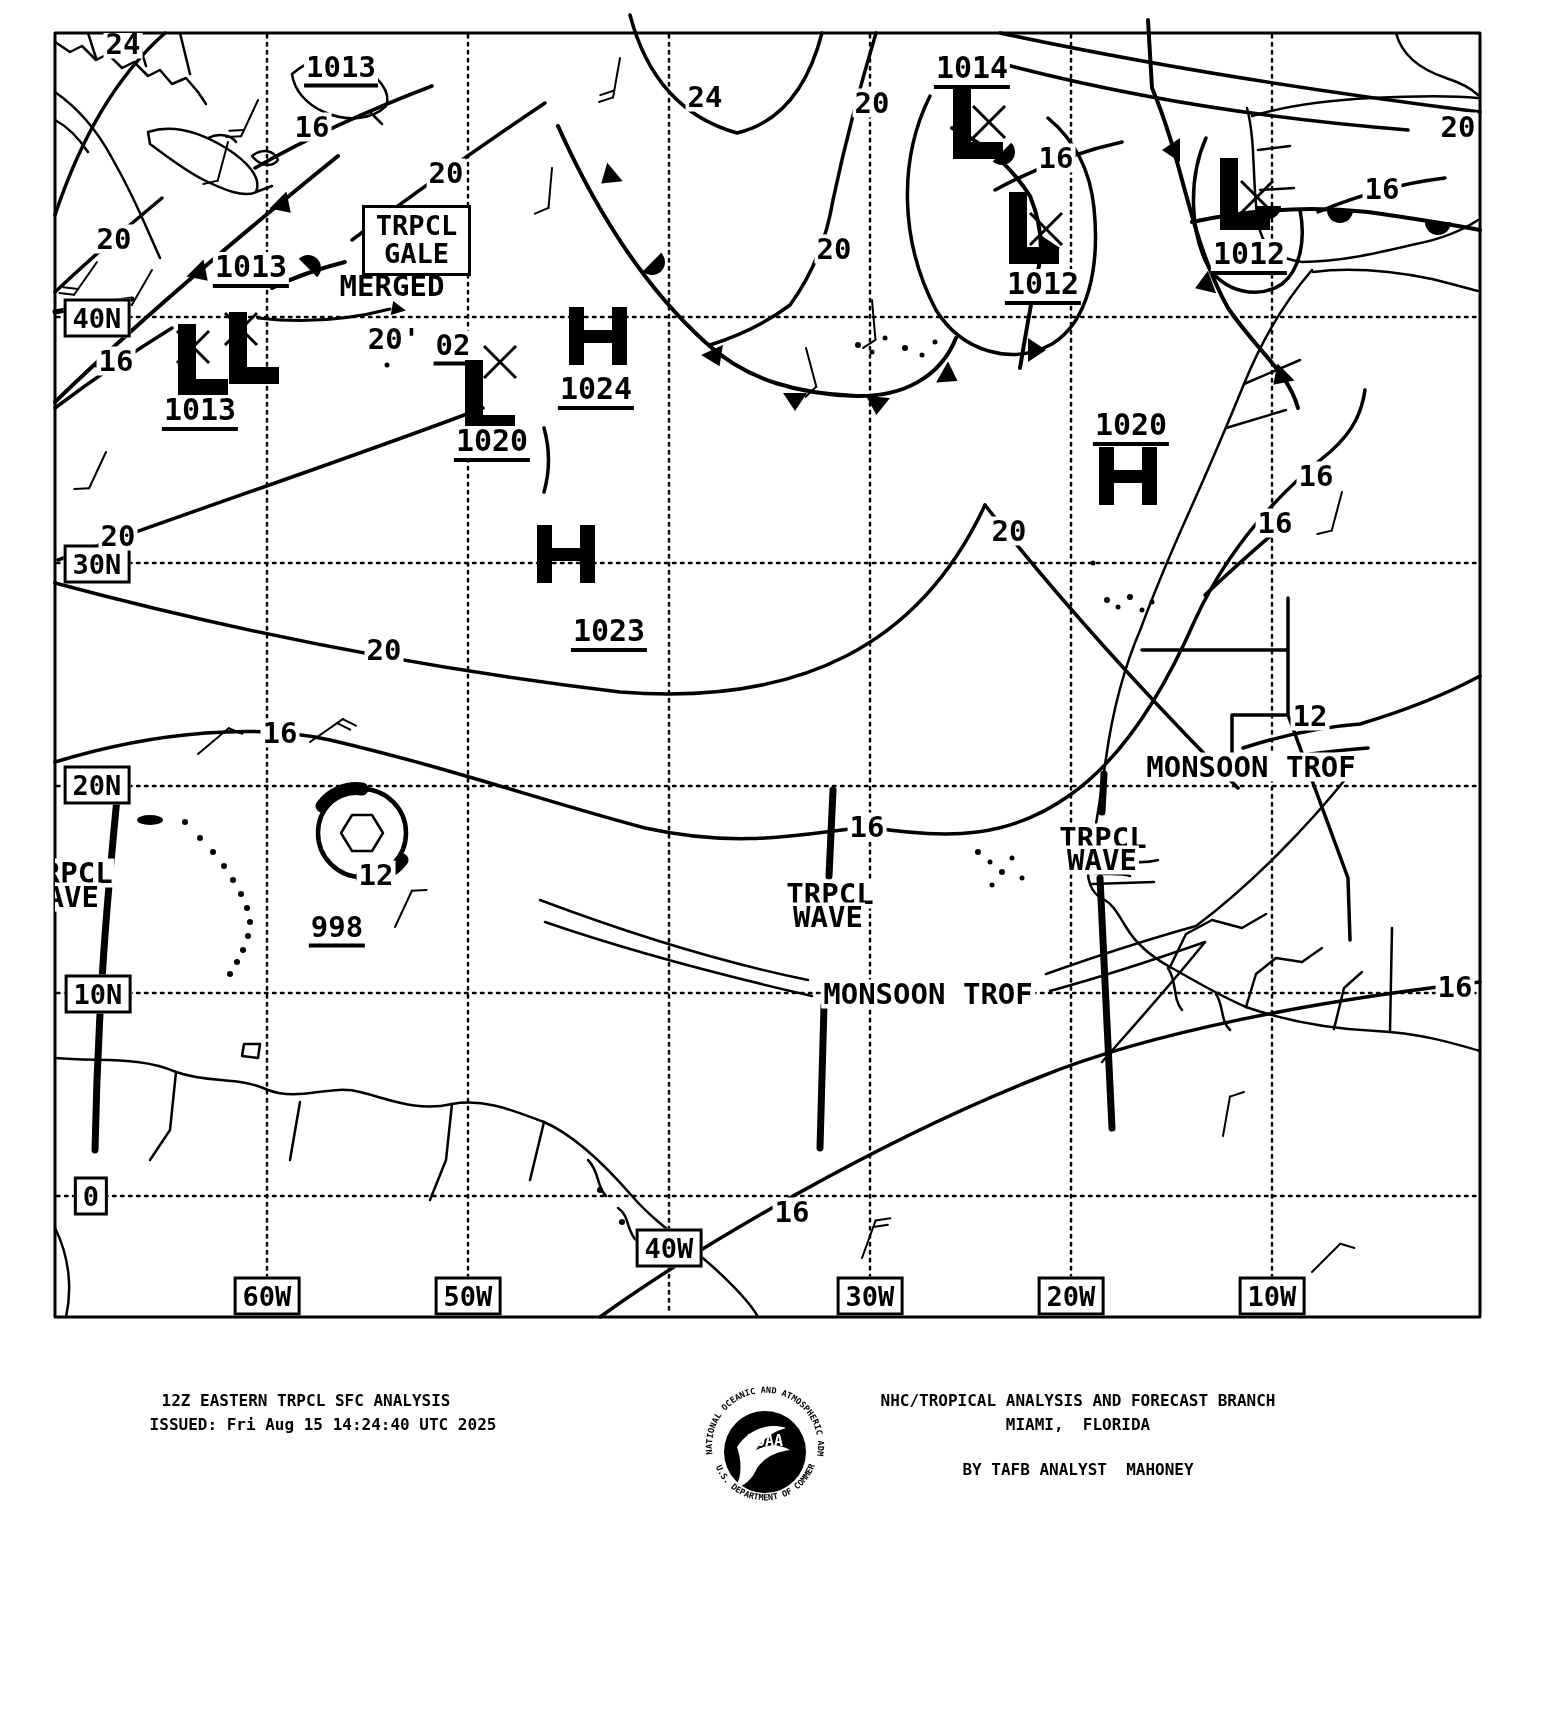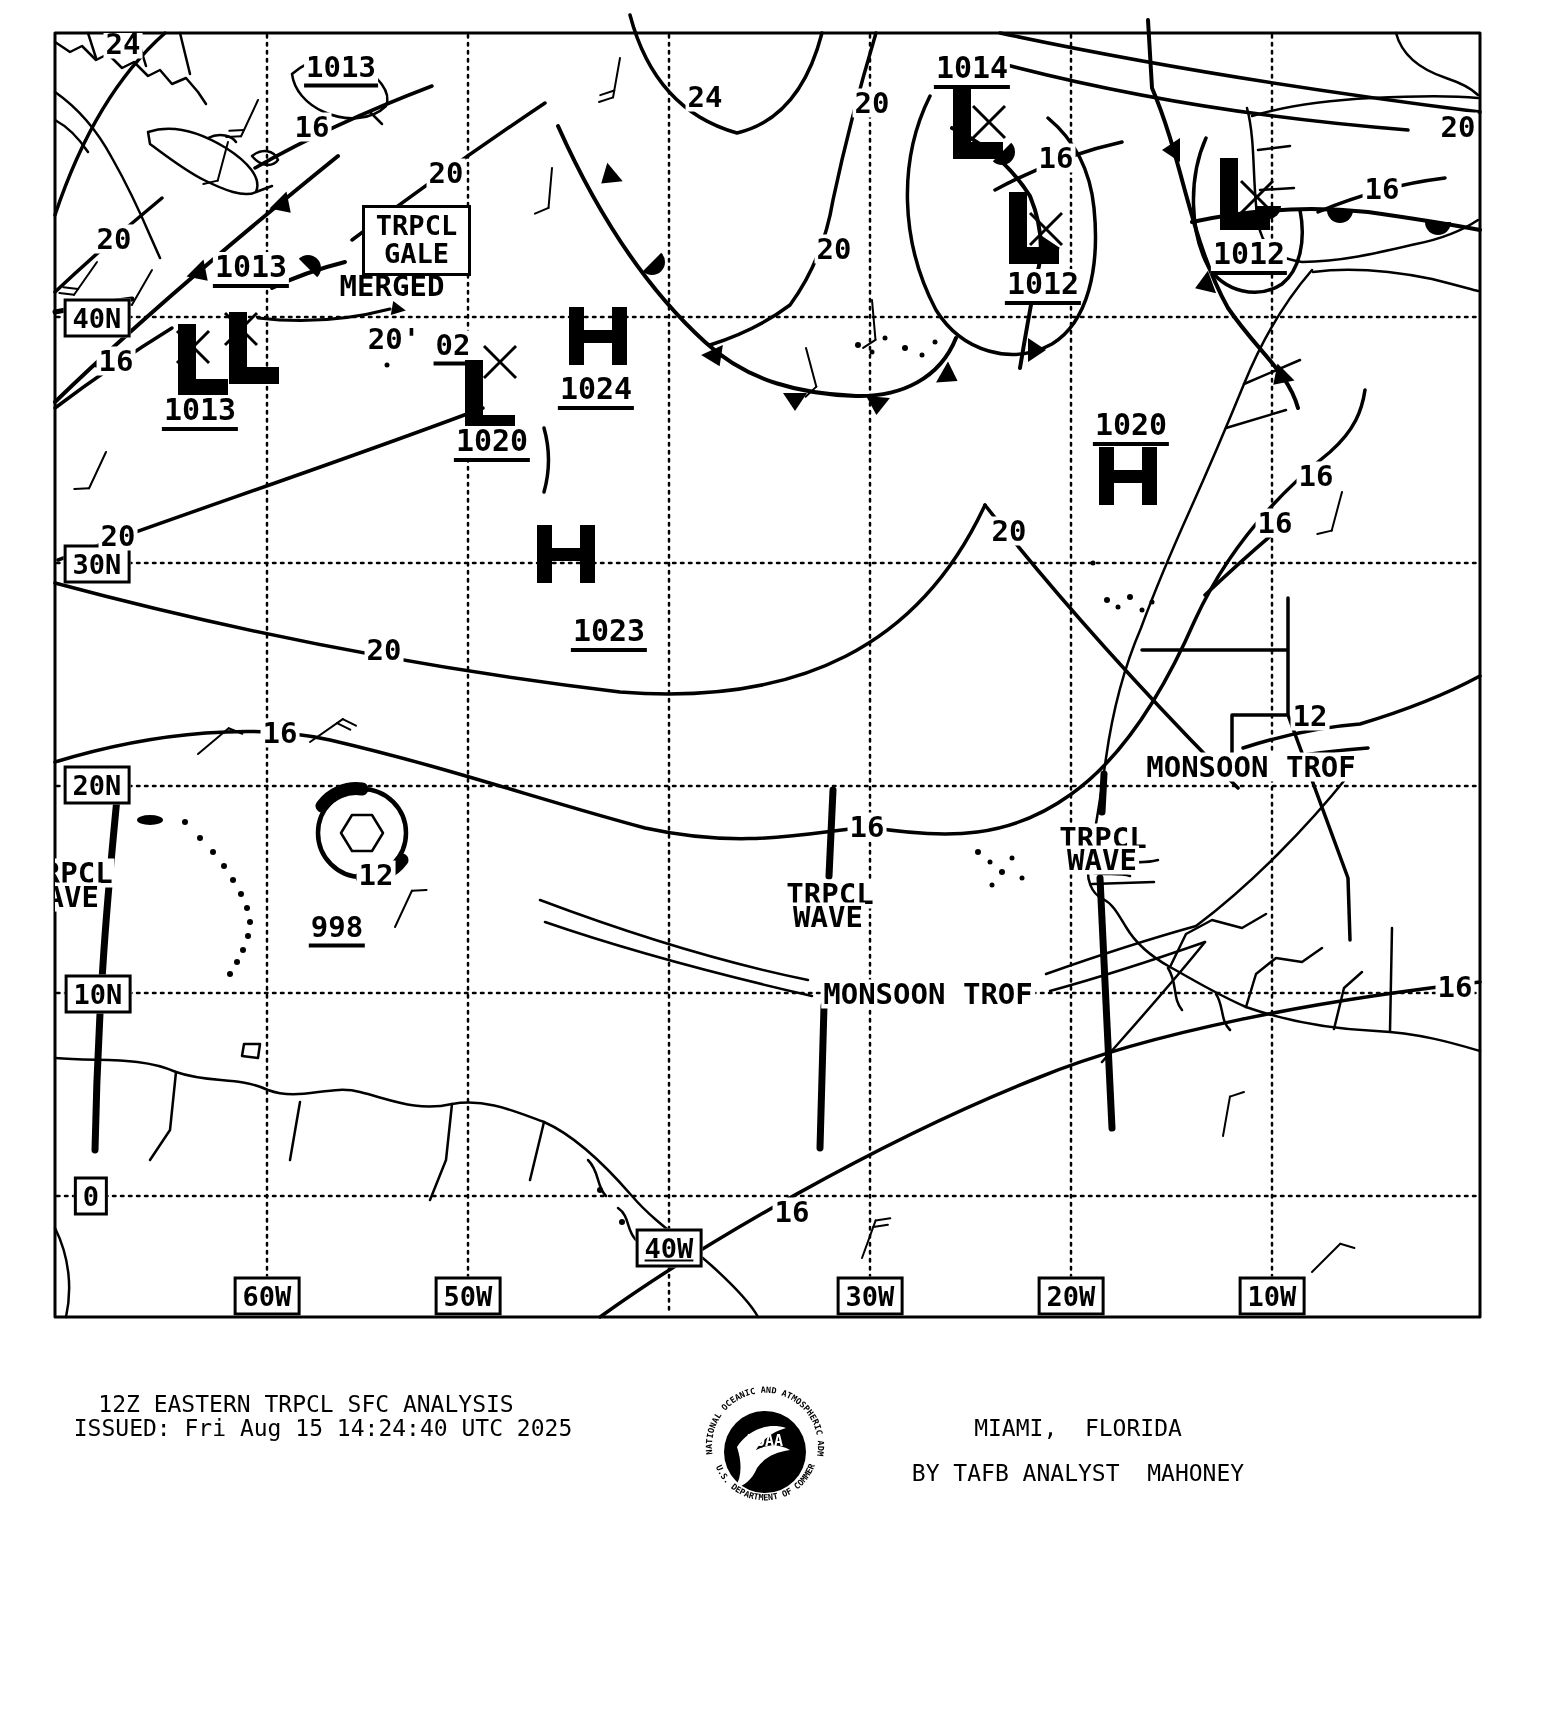--- a/index.html
+++ b/index.html
@@ -285,7 +285,7 @@
       <div class="gbox" style="left: 36px; top: 1163px;">0</div>
       <div class="gbox" style="left: 212px; top: 1263px;">60W</div>
       <div class="gbox" style="left: 413px; top: 1263px;">50W</div>
-      <div class="gbox" style="left: 614px; top: 1215px; text-decoration: underline;">40W</div>
+      <div class="gbox" style="left: 614px; top: 1215px;">40W</div>
       <div class="gbox" style="left: 815px; top: 1263px;">30W</div>
       <div class="gbox" style="left: 1016px; top: 1263px;">20W</div>
       <div class="gbox" style="left: 1217px; top: 1263px;">10W</div>

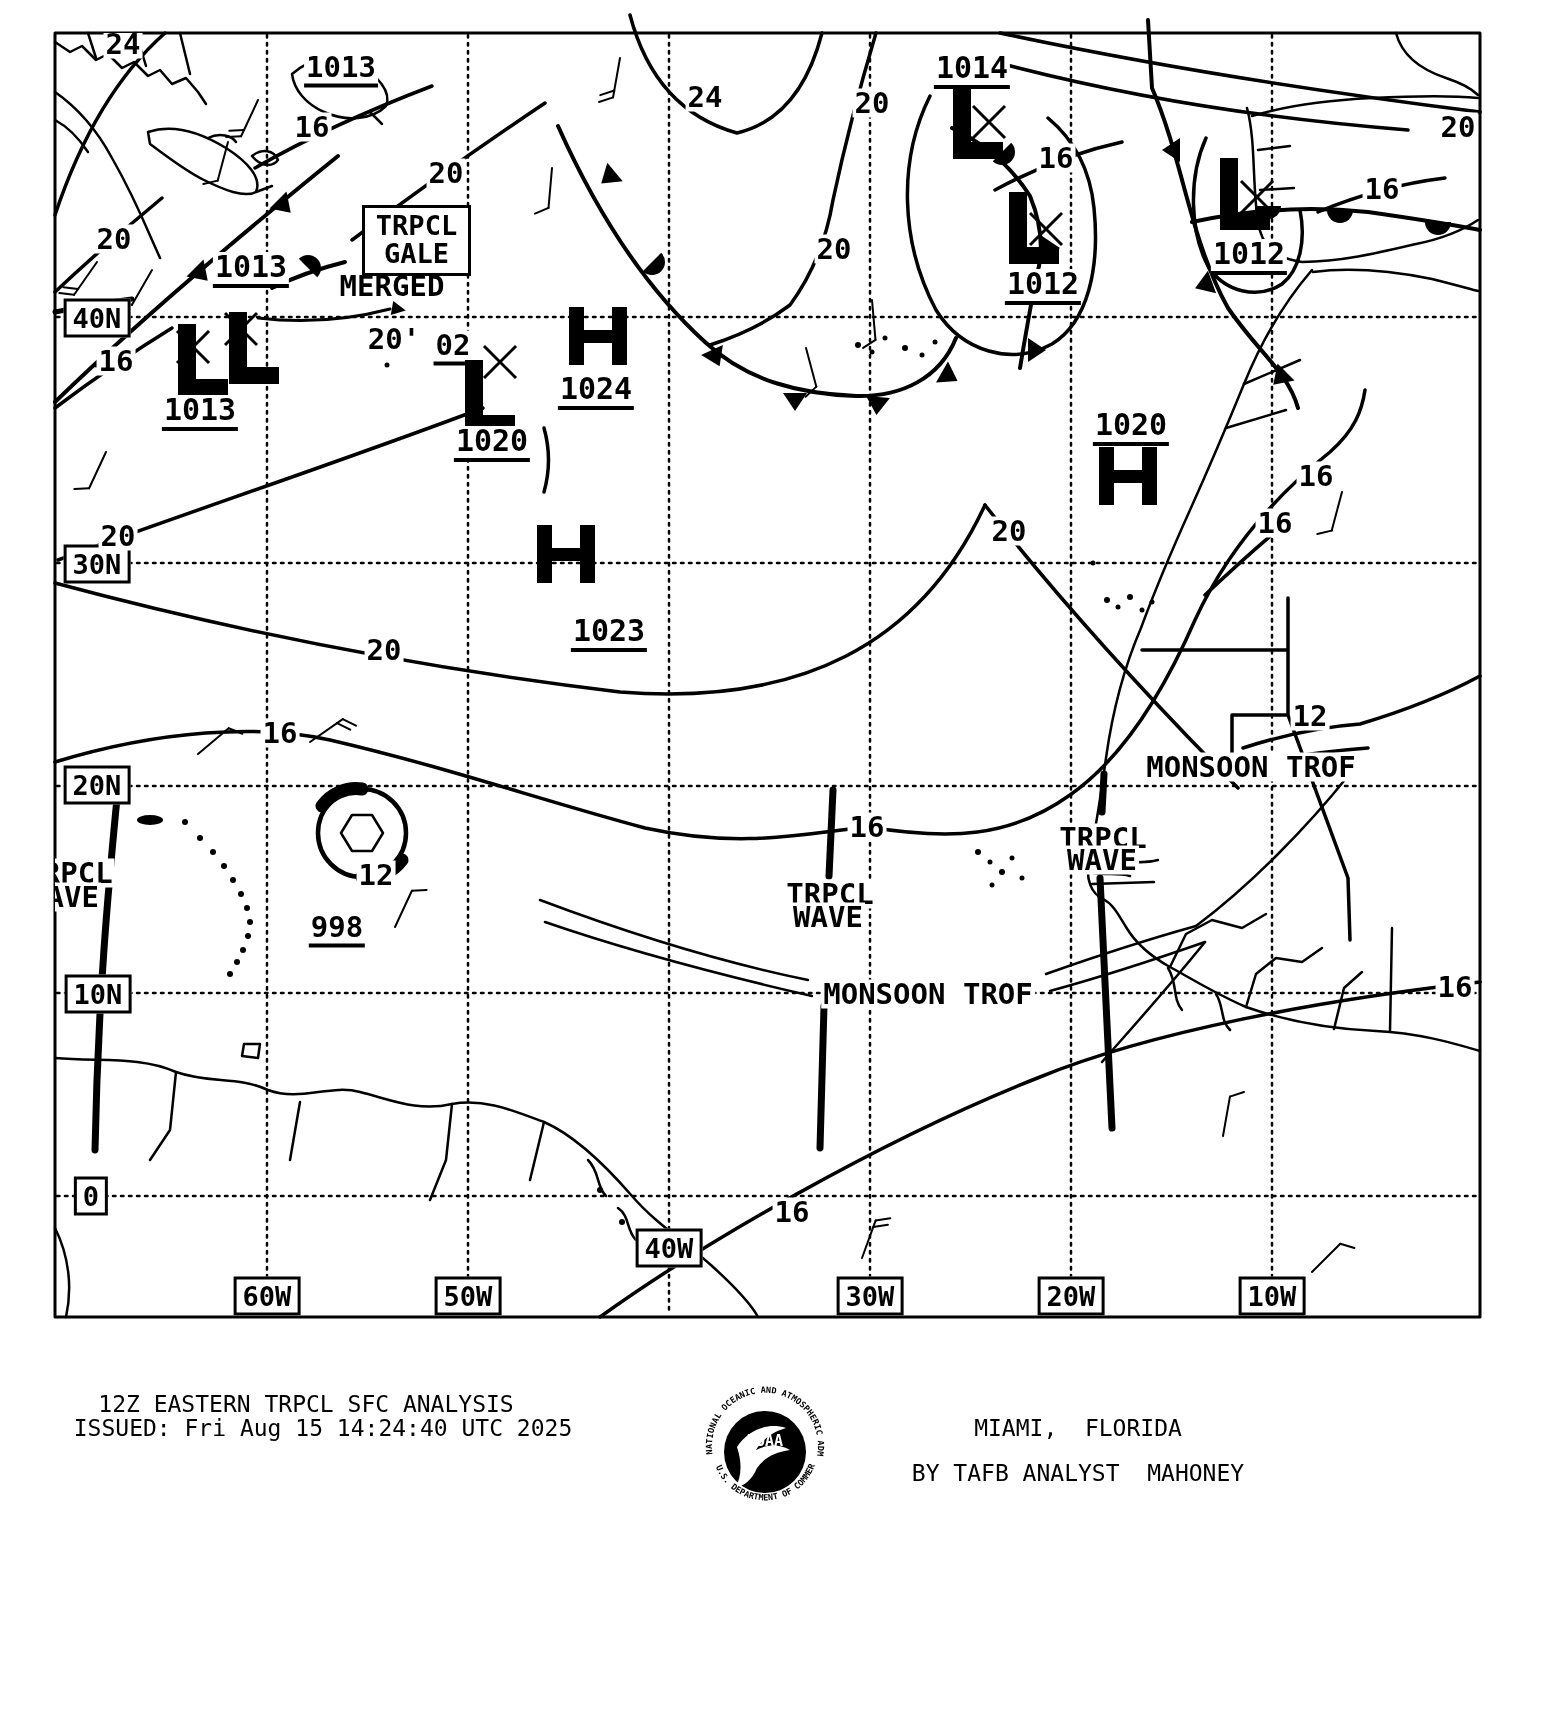--- a/index.html
+++ b/index.html
@@ -18,7 +18,7 @@
   .xmark{position:absolute;transform:translate(-50%,-50%);}
   .annbox{position:absolute;background:#fff;border:3px solid #000;text-align:center;
           font-weight:bold;font-size:27px;line-height:1.05;padding:4px 6px;white-space:pre;}
-  .ft{position:absolute;font-weight:normal;font-size:23px;white-space:pre;transform:translateX(-50%);}
+  .ft{position:absolute;font-weight:bold;font-size:16px;white-space:pre;transform:translateX(-50%);}
 </style>
 </head>
 <body>

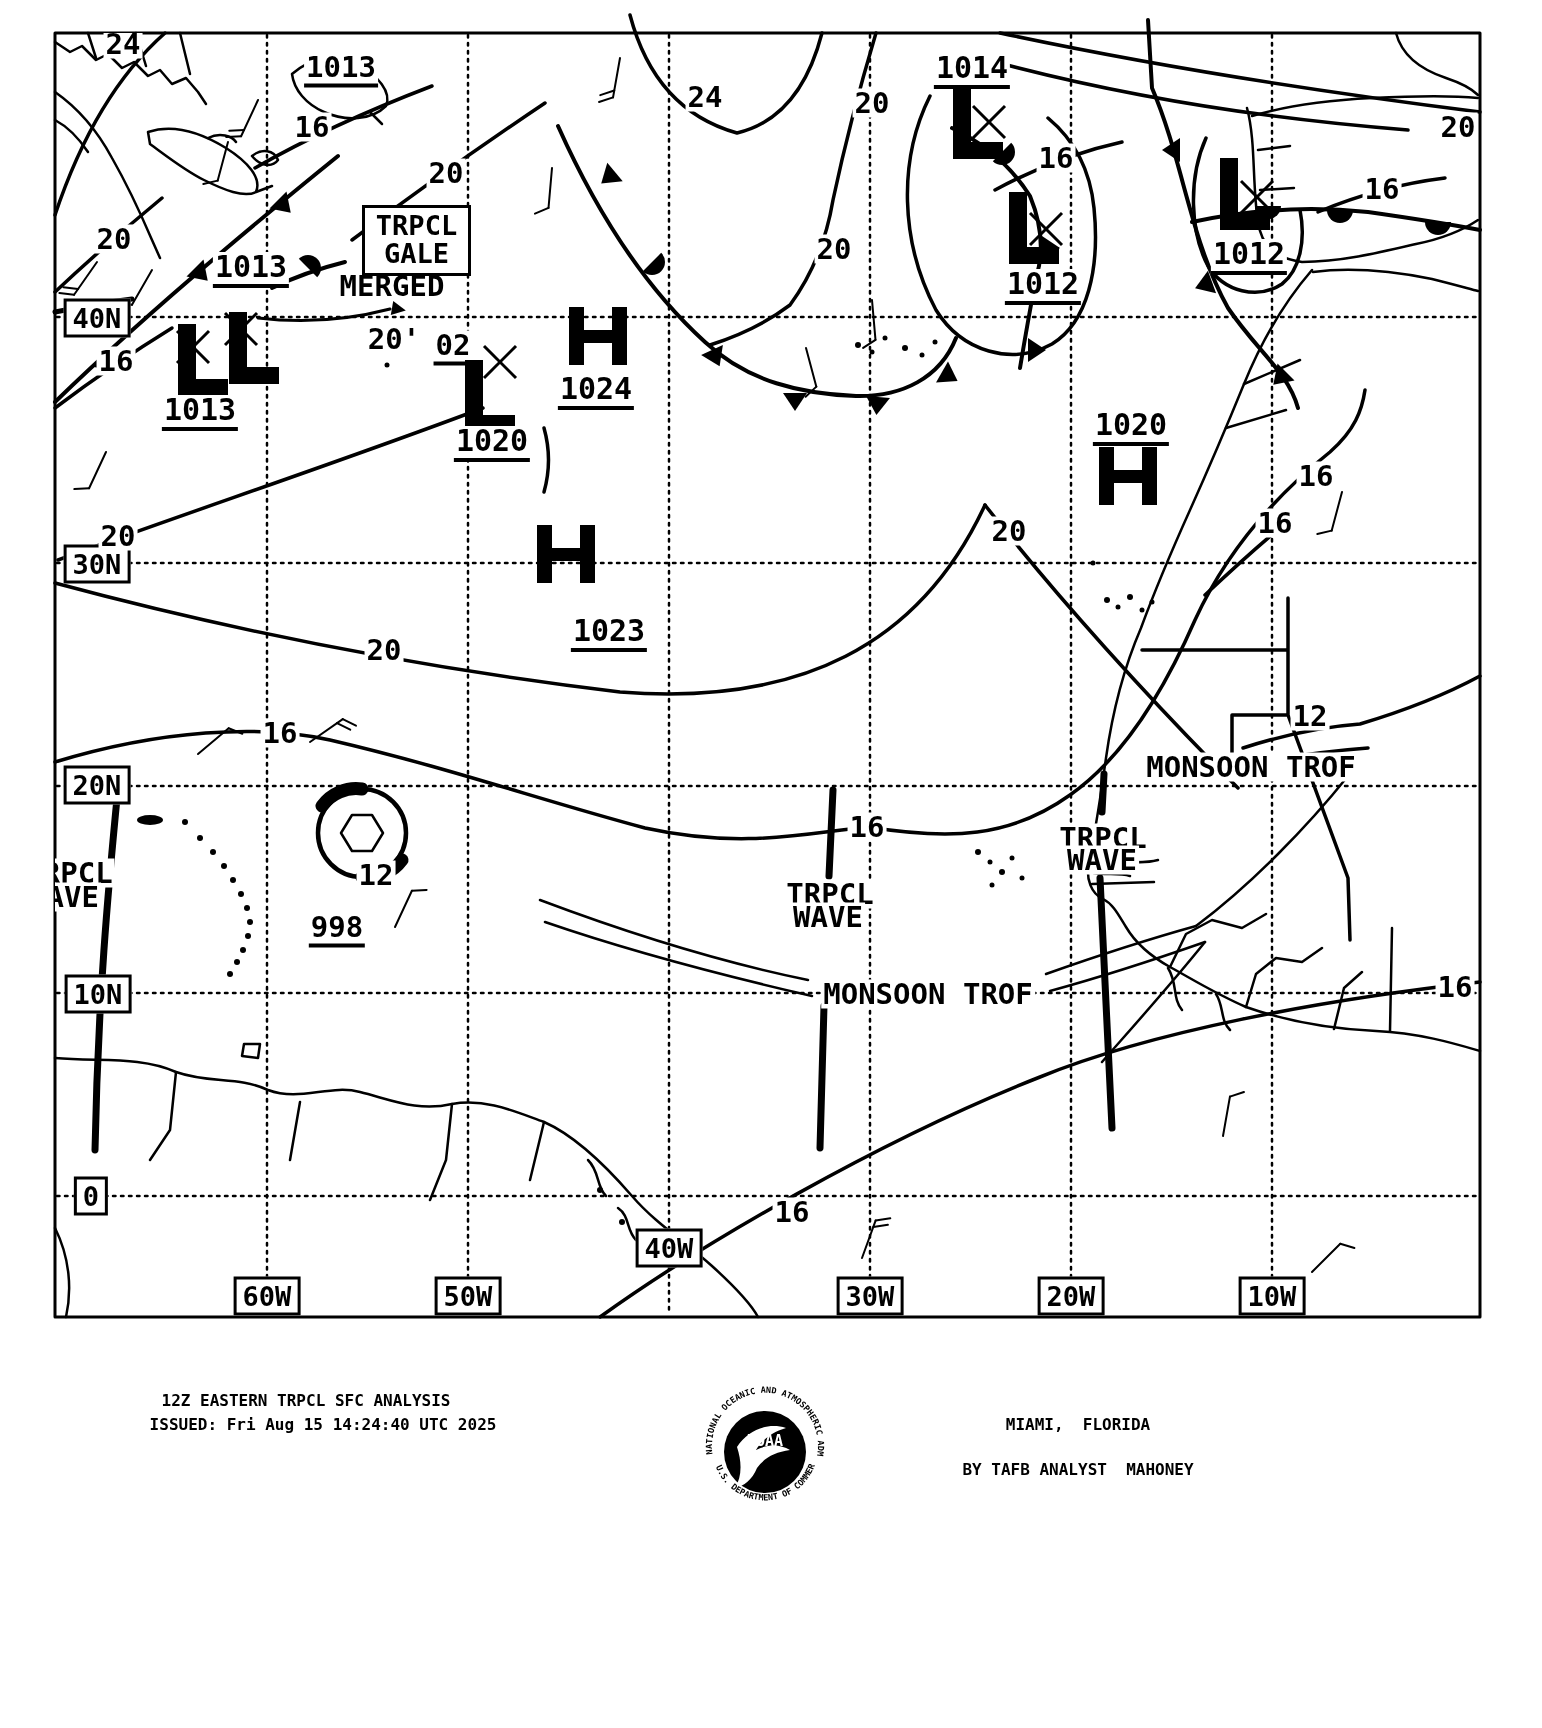--- a/index.html
+++ b/index.html
@@ -401,6 +401,7 @@
 
 <div class="ft" style="left:306px;top:1391px;">12Z EASTERN TRPCL SFC ANALYSIS</div>
 <div class="ft" style="left:306px;top:1415px;margin-left:17px;">ISSUED: Fri Aug 15 14:24:40 UTC 2025</div>
+<div class="ft" style="left:1078px;top:1391px;">NHC/TROPICAL ANALYSIS AND FORECAST BRANCH</div>
 <div class="ft" style="left:1078px;top:1415px;">MIAMI,  FLORIDA</div>
 <div class="ft" style="left:1078px;top:1460px;">BY TAFB ANALYST  MAHONEY</div>
 <div class="ft" style="left:1078px;top:1484px;"></div>

